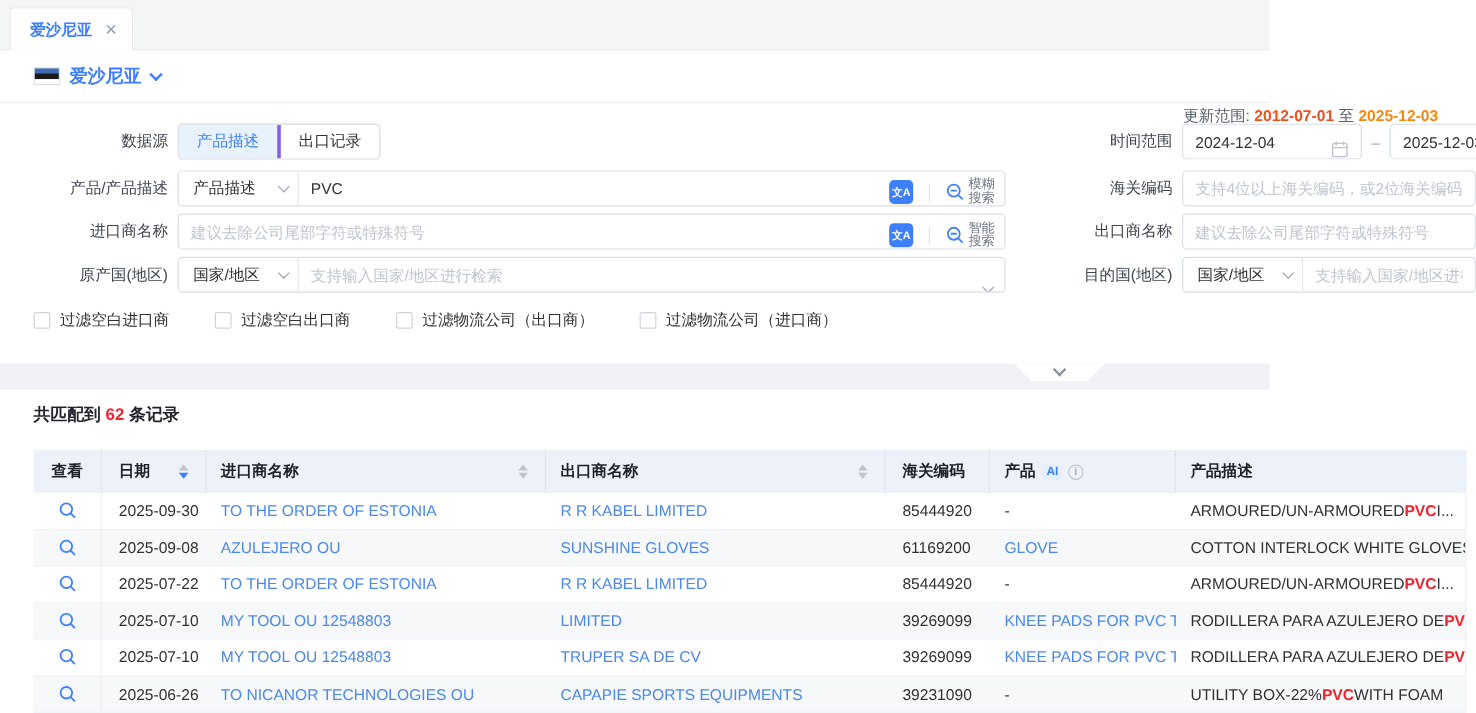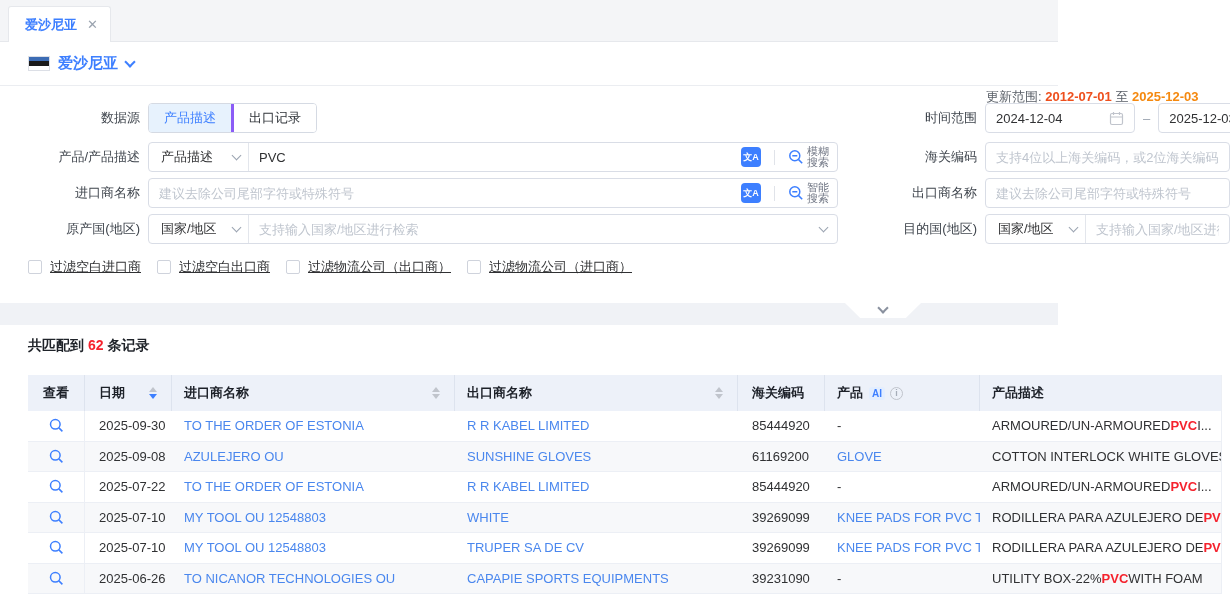--- a/index.html
+++ b/index.html
@@ -40,7 +40,7 @@
   .seg .opt.sel { background:#e7f2fd; color:#3d7fff; }
   .seg .opt + .opt { border-left:3px solid #8b5cf6; }
 
-  .ibox { display:flex; align-items:center; height:30px; border:1px solid #d9dde6; border-radius:4px; background:#fff; overflow:hidden; }
+  .ibox { display:flex; align-items:flex-end; height:30px; border:1px solid #d9dde6; border-radius:4px; background:#fff; overflow:hidden; }
   .ibox input { border:none; outline:none; flex:1; min-width:0; height:28px; padding:0 10px; font:inherit; color:#303133; background:transparent; }
   .ibox input::placeholder { color:#bfc5ce; }
   .sel-part { width:100px; flex:none; display:flex; align-items:center; justify-content:space-between;

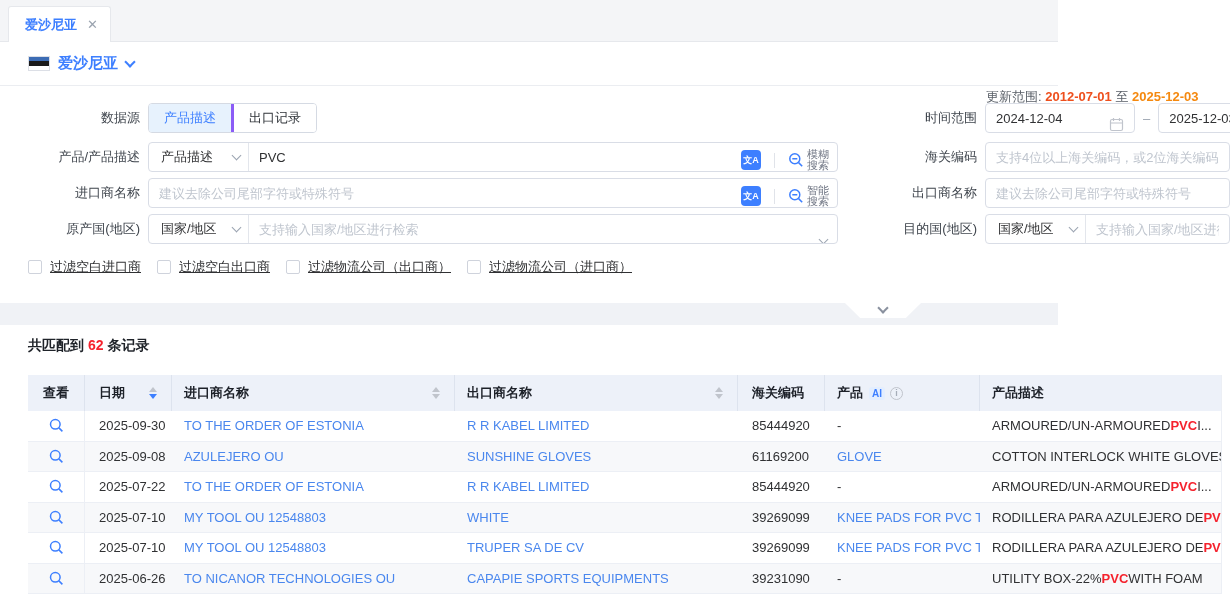--- a/index.html
+++ b/index.html
@@ -59,7 +59,7 @@
   .date-box { width:150px; flex:none; }
   .dash { color:#9aa3af; }
 
-  .checks { position:absolute; top:172px; left:28px; display:flex; gap:16px; align-items:center; height:18px;text-decoration:underline; }
+  .checks { position:absolute; top:172px; left:28px; display:flex; gap:38px; align-items:center; height:18px; }
   .chk { display:flex; align-items:center; gap:8px; cursor:pointer; }
   .chk .box { width:14px; height:14px; border:1px solid #cfd3dc; border-radius:2px; background:#fff; }
   .chk .txt { color:#303133; }

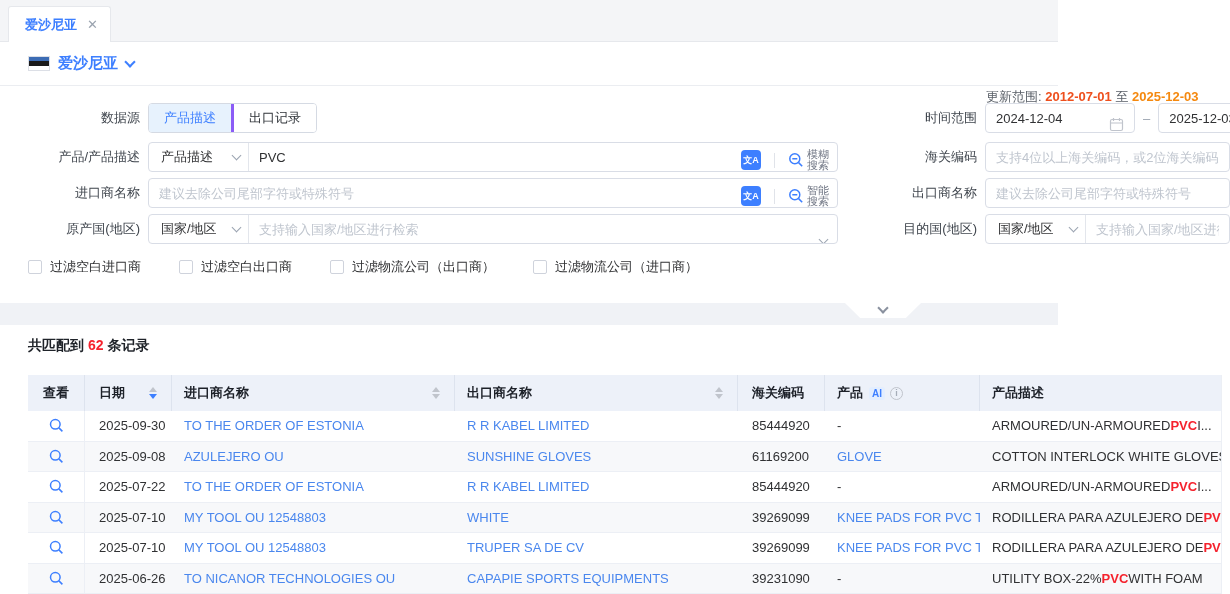--- a/index.html
+++ b/index.html
@@ -397,7 +397,7 @@
               <span class="link">MY TOOL OU 12548803</span>
             </div>
             <div class="tcell col-exporter">
-              <span class="link">WHITE</span>
+              <span class="link">LIMITED</span>
             </div>
             <div class="tcell col-hs">39269099</div>
             <div class="tcell col-product">

